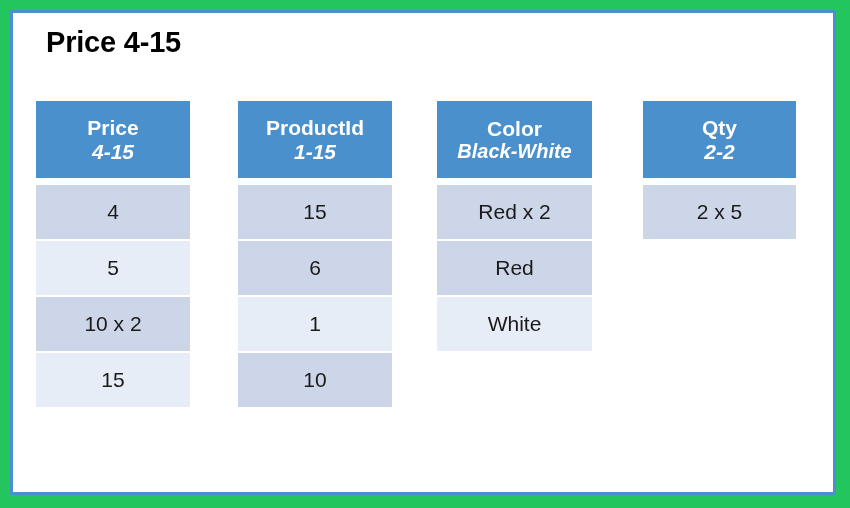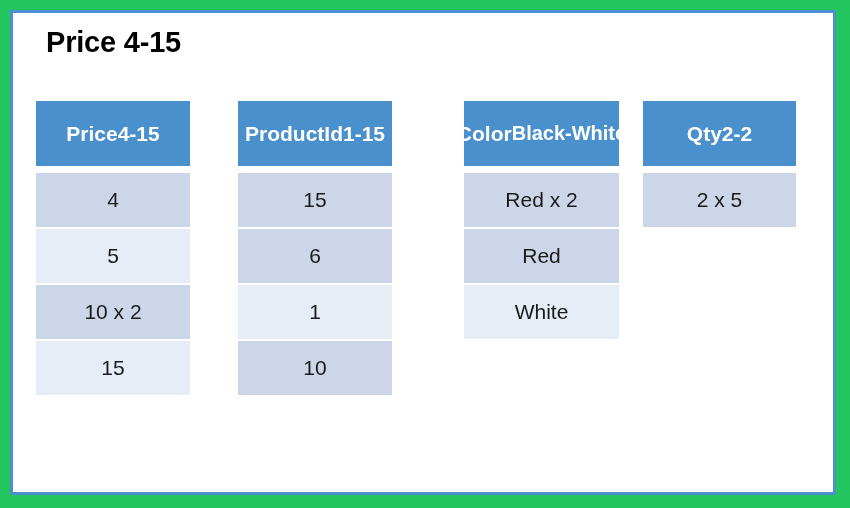--- a/index.html
+++ b/index.html
@@ -61,10 +61,10 @@
   .col-header {
     background: #4a90cc;
     color: #ffffff;
-    height: 65px;
+    height: 77px;
     box-sizing: border-box;
     display: flex;
-    flex-direction: row;
+    flex-direction: column;
     align-items: center;
     justify-content: center;
     line-height: 1.12;

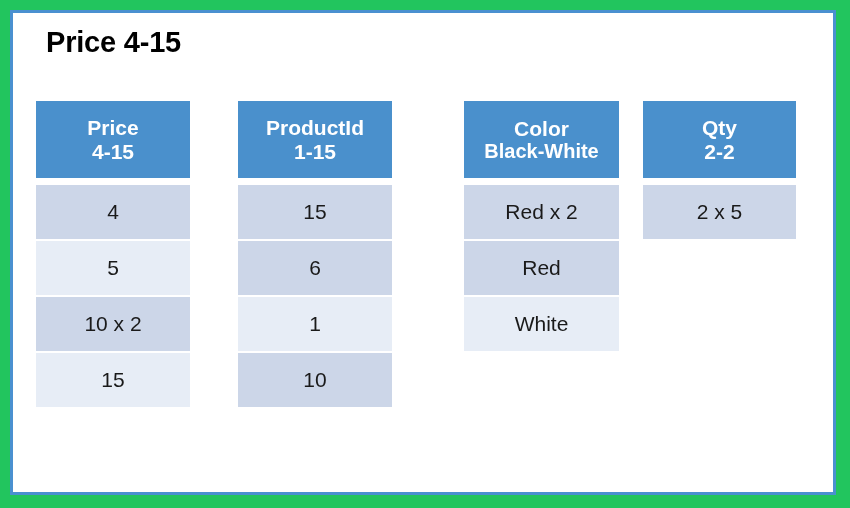--- a/index.html
+++ b/index.html
@@ -55,7 +55,7 @@
   }
   .col-0 { left: 36px;  width: 154px; }
   .col-1 { left: 238px; width: 154px; }
-  .col-2 { left: 464px; width: 155px; }
+  .col-2 { left: 437px; width: 155px; }
   .col-3 { left: 643px; width: 153px; }
 
   .col-header {

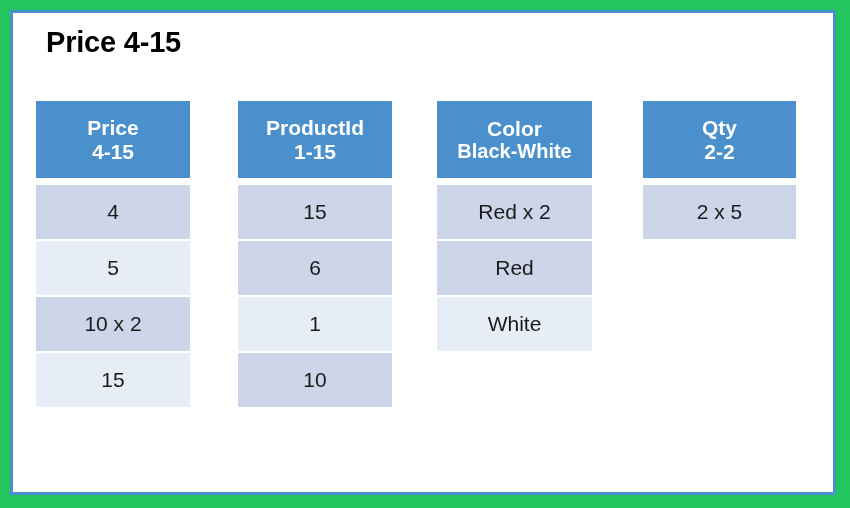--- a/index.html
+++ b/index.html
@@ -79,6 +79,7 @@
     font-size: 21px;
     font-weight: bold;
     white-space: nowrap;
+    font-style: italic;
   }
   .col-header.small-sub .h-sub {
     font-size: 20px;

